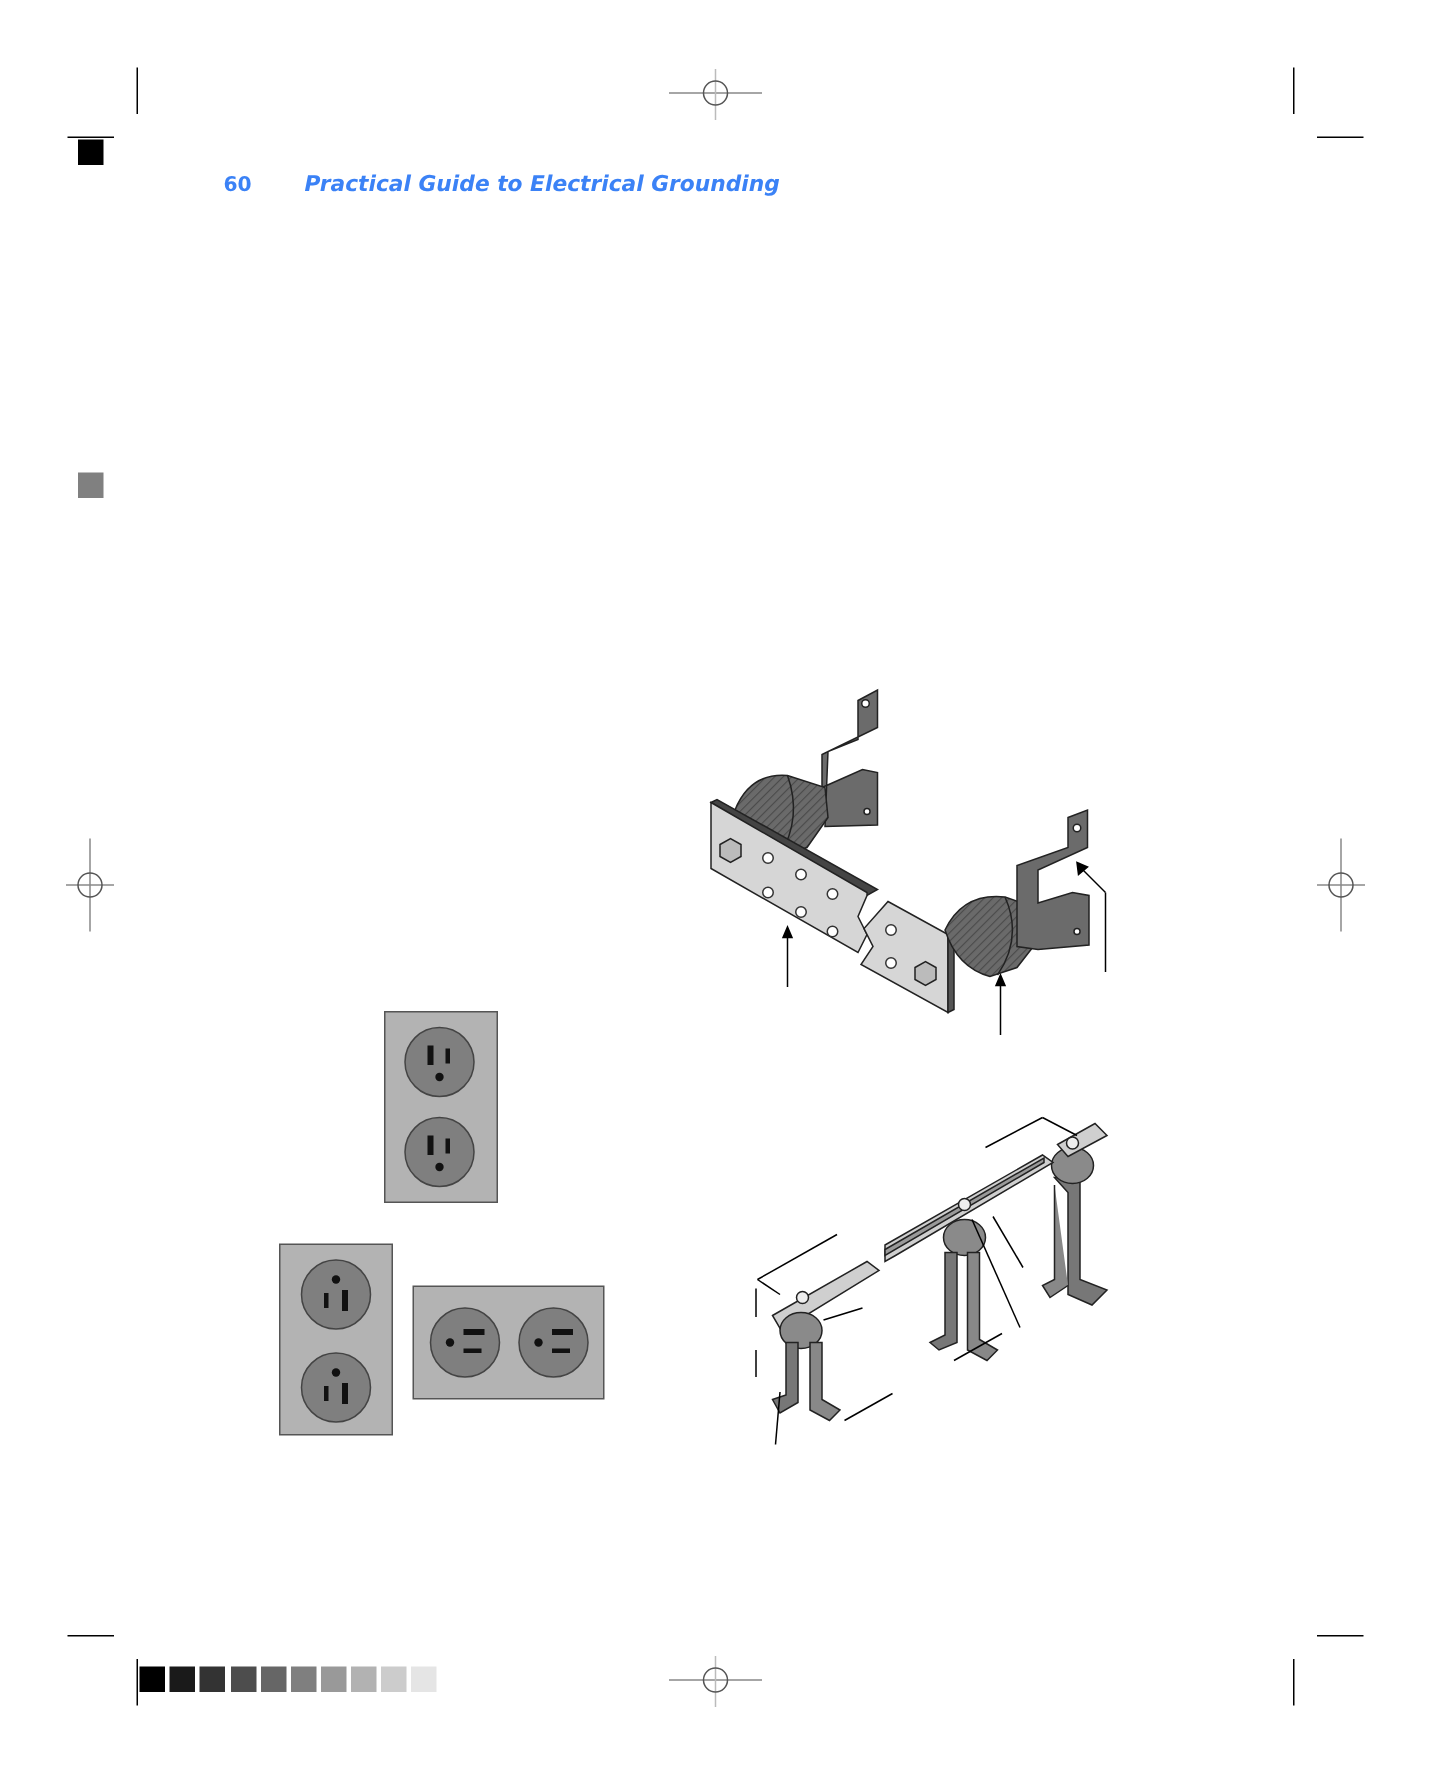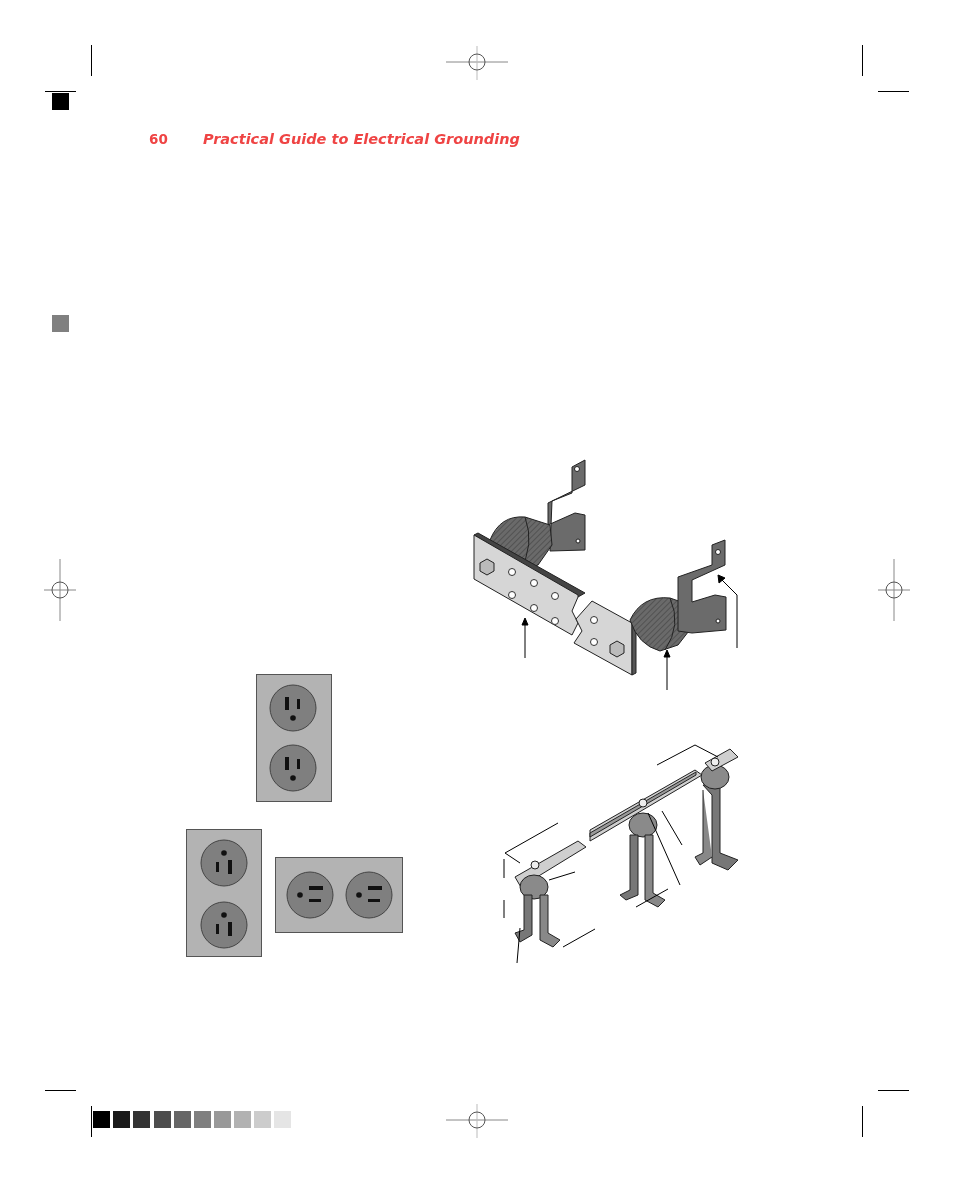--- a/index.html
+++ b/index.html
@@ -7,7 +7,7 @@
   .abs { position:absolute; }
   .vline { position:absolute; width:1px; background:#000; }
   .hline { position:absolute; height:1px; background:#000; }
-  .header { position:absolute; left:149px; top:131px; font-size:14.5px; font-style:italic; font-weight:bold; color:#ef4444; white-space:nowrap; }
+  .header { position:absolute; left:149px; top:115px; font-size:14.5px; font-style:italic; font-weight:bold; color:#3b82f6; white-space:nowrap; }
   .header .pnum { display:inline-block; width:54px; font-style:normal; font-weight:bold; font-size:13.5px; }
   .swatch { position:absolute; top:1111px; width:17px; height:17px; }
   svg { position:absolute; overflow:visible; }

